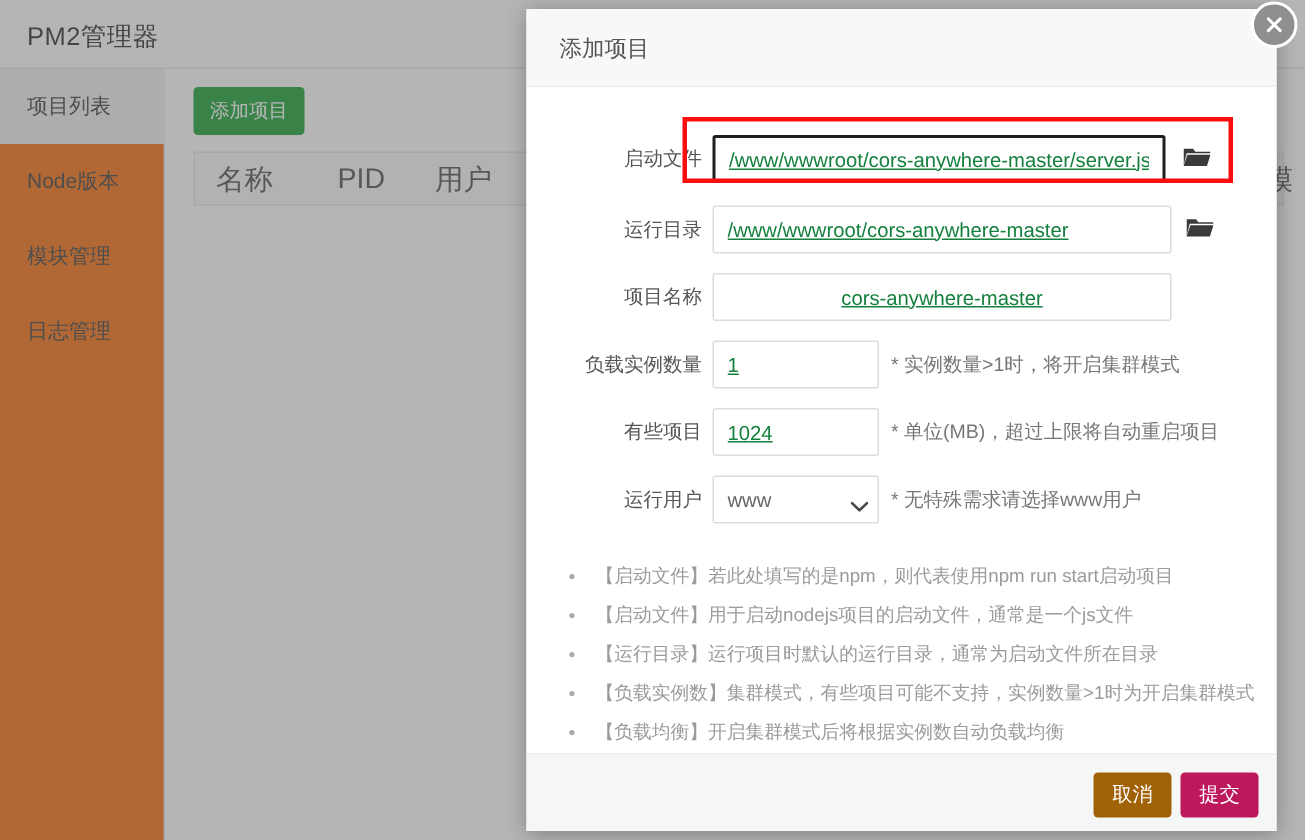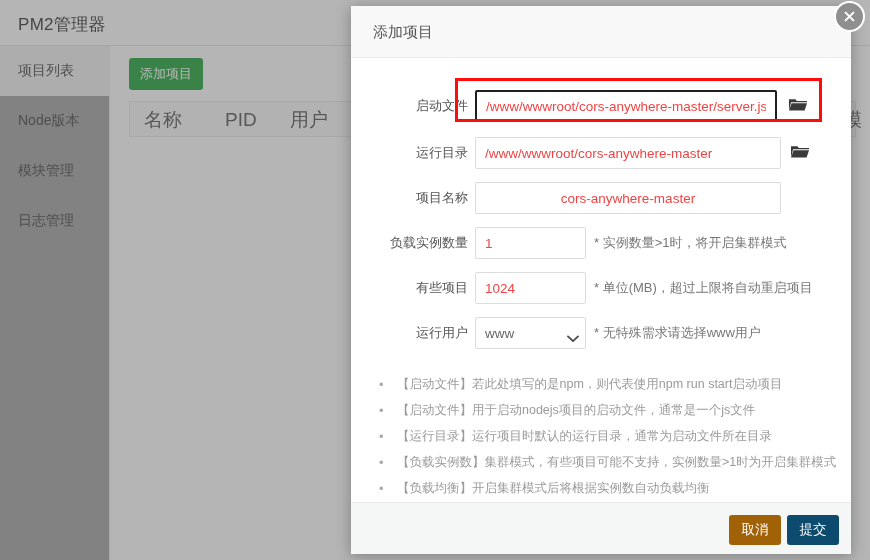--- a/index.html
+++ b/index.html
@@ -25,7 +25,7 @@
   }
   .bg-sidebar {
     position: absolute; left: 0; top: 46px; width: 110px; height: 514px;
-    background: #a3a3a3; border-right: 1px solid #e9e9e9;
+    background: #f97316; border-right: 1px solid #e9e9e9;
   }
   .bg-side-item {
     position: absolute; left: 0; width: 110px; height: 50px;

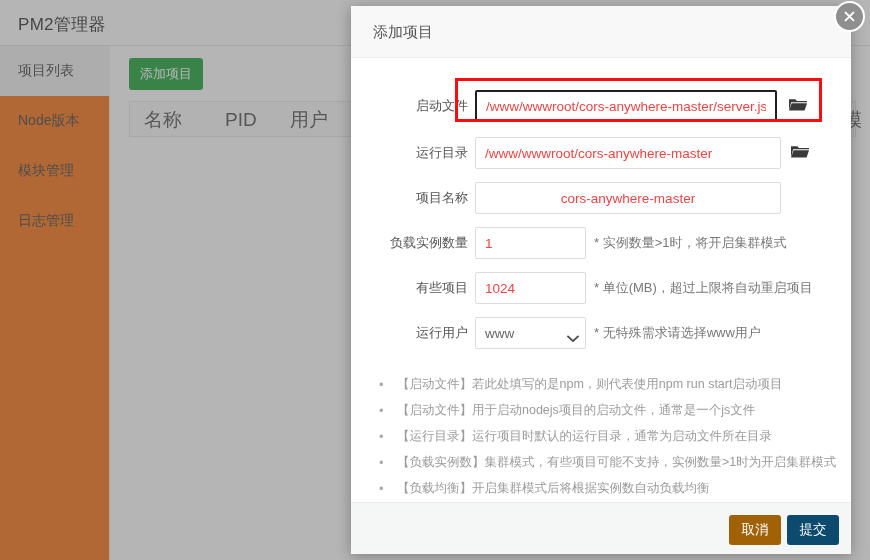--- a/index.html
+++ b/index.html
@@ -98,10 +98,11 @@
   .finput {
     position: absolute; top: 0; height: 32px;
     border: 1px solid #dcdcdc; background: #fff;
-    font-size: 13.5px; color: #ef4444;
+    font-size: 13.5px; color: #15803d;
     padding: 0 9px; outline: none;
     font-family: "Liberation Sans", "DejaVu Sans", sans-serif;
     border-radius: 2px;
+    text-decoration: underline;
   }
   .finput.focused { border: 2px solid #1f1f1f; }
   .fselect {

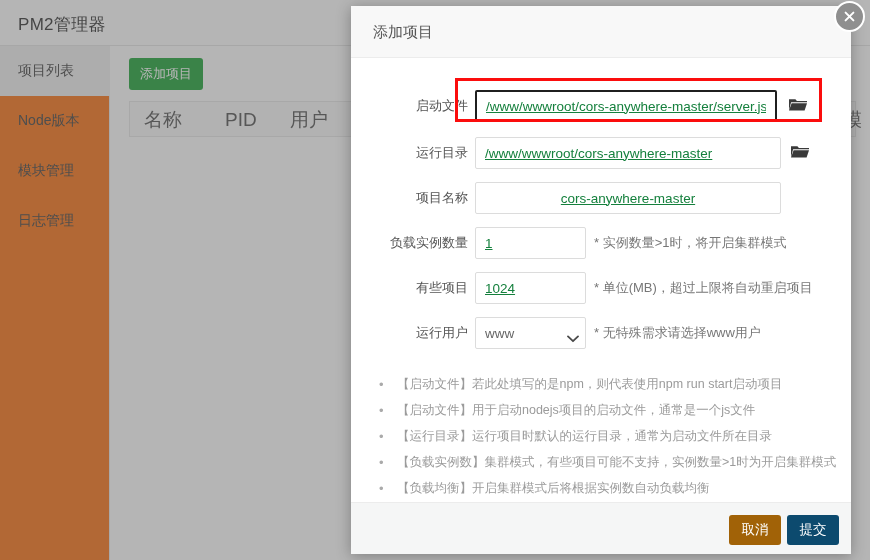--- a/index.html
+++ b/index.html
@@ -159,7 +159,7 @@
     display: flex; align-items: center; justify-content: center;
   }
   .btn-cancel { left: 378px; background: #a16207; color: #ffffff; }
-  .btn-submit { left: 436px; background: #0c4a6e; color: #ffffff; }
+  .btn-submit { left: 436px; background: #be185d; color: #ffffff; }
 </style>
 </head>
 <body>

